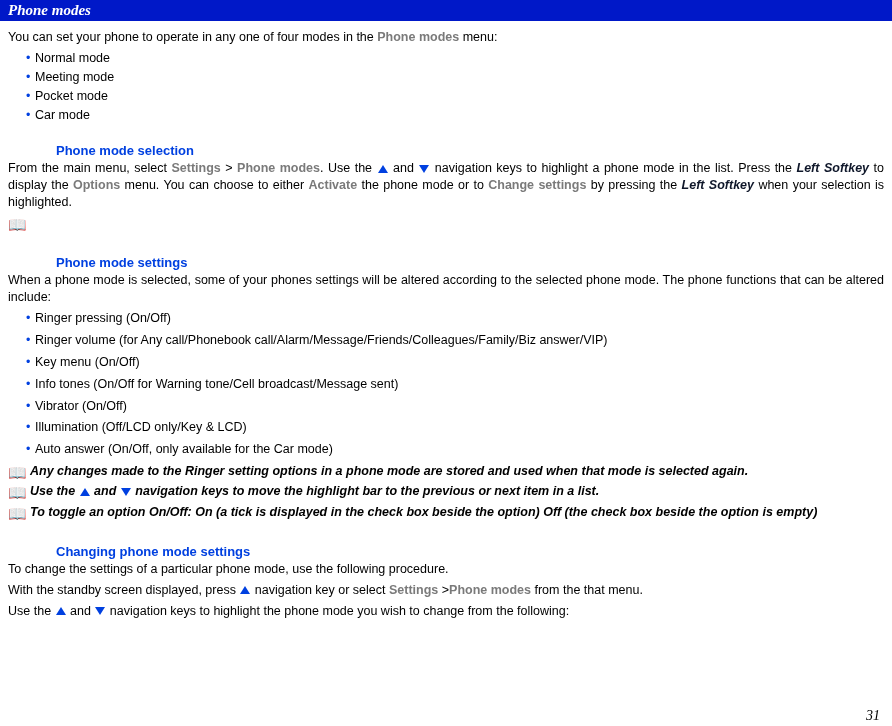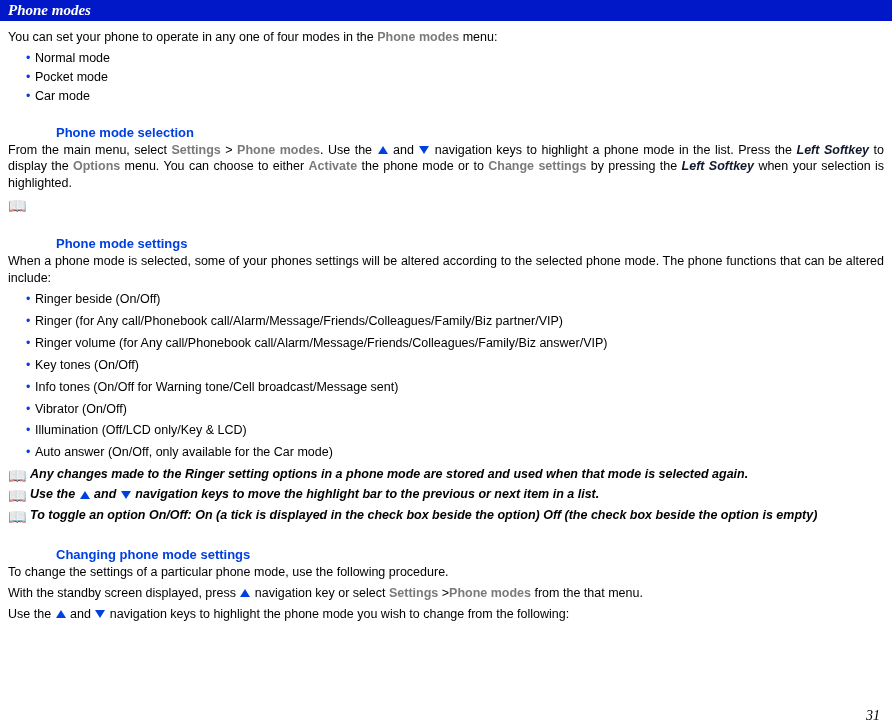--- a/index.html
+++ b/index.html
@@ -121,6 +121,7 @@
 
 <ul class="bullets">
   <li><span>Normal mode</span></li>
+  <li><span>Meeting mode</span></li>
   <li><span>Pocket mode</span></li>
   <li><span>Car mode</span></li>
 </ul>

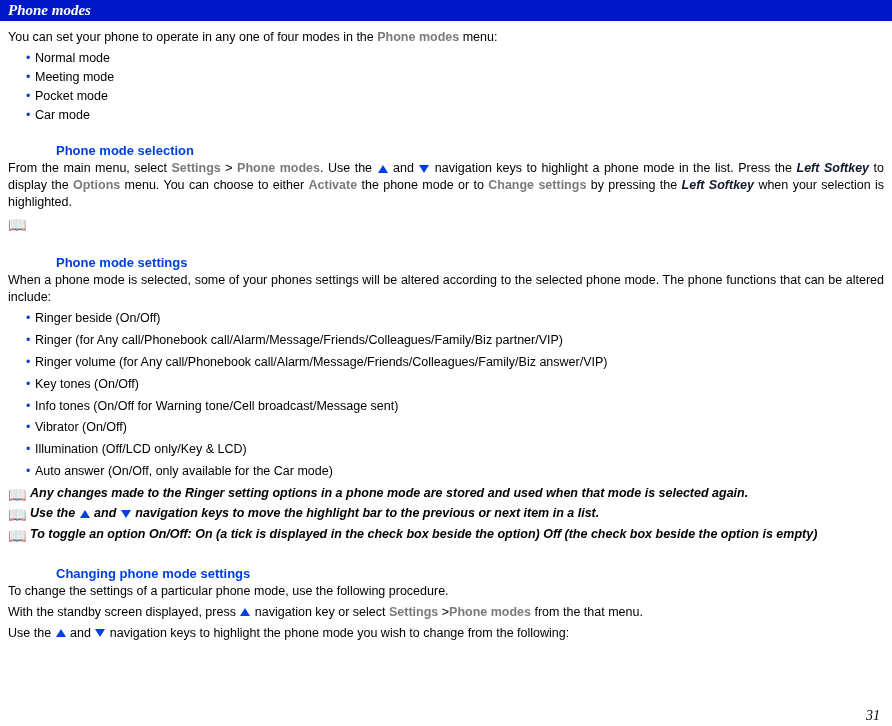--- a/index.html
+++ b/index.html
@@ -142,7 +142,7 @@
 
 <div class="spaced-list">
 <ul class="bullets">
-  <li><span>Ringer beside (On/Off)</span></li>
+  <li><span>Ringer pressing (On/Off)</span></li>
   <li><span>Ringer (for Any call/Phonebook call/Alarm/Message/Friends/Colleagues/Family/Biz partner/VIP)</span></li>
   <li><span>Ringer volume (for Any call/Phonebook call/Alarm/Message/Friends/Colleagues/Family/Biz answer/VIP)</span></li>
   <li><span>Key tones (On/Off)</span></li>

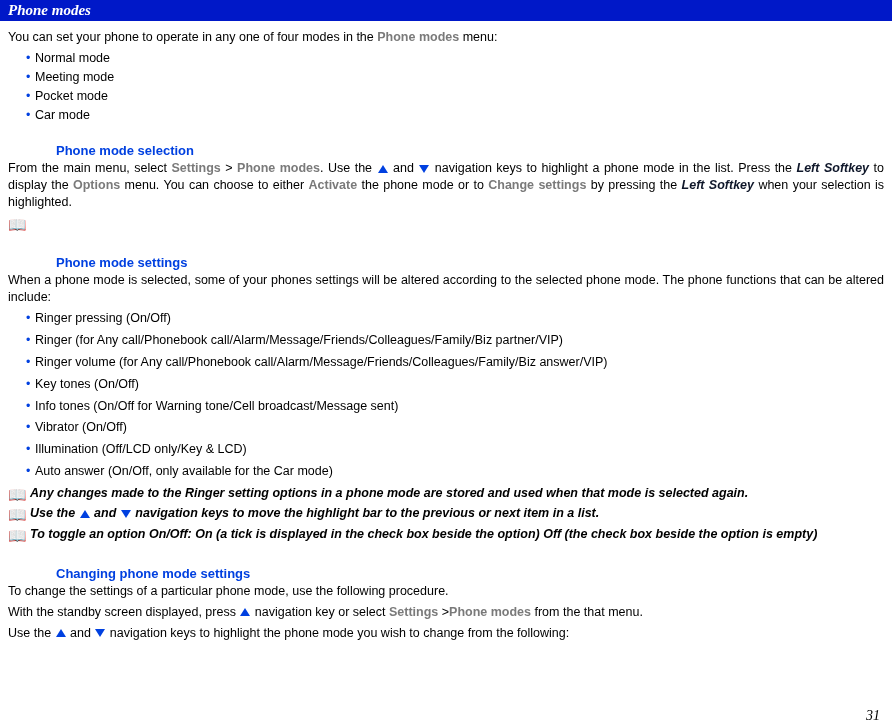--- a/index.html
+++ b/index.html
@@ -143,7 +143,6 @@
 <div class="spaced-list">
 <ul class="bullets">
   <li><span>Ringer pressing (On/Off)</span></li>
-  <li><span>Ringer (for Any call/Phonebook call/Alarm/Message/Friends/Colleagues/Family/Biz partner/VIP)</span></li>
   <li><span>Ringer volume (for Any call/Phonebook call/Alarm/Message/Friends/Colleagues/Family/Biz answer/VIP)</span></li>
   <li><span>Key tones (On/Off)</span></li>
   <li><span>Info tones (On/Off for Warning tone/Cell broadcast/Message sent)</span></li>

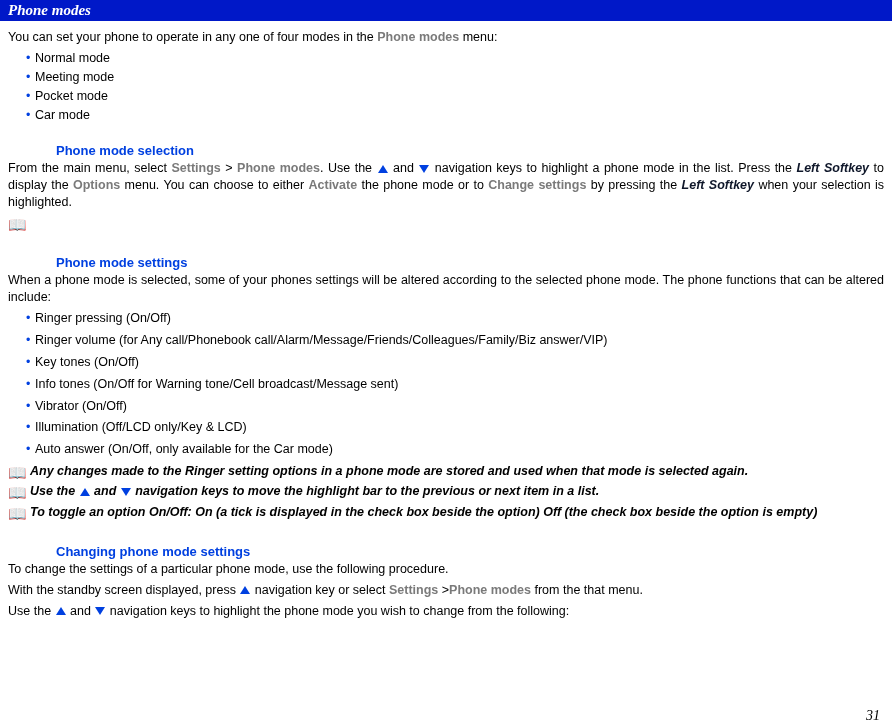--- a/index.html
+++ b/index.html
@@ -144,7 +144,7 @@
 <ul class="bullets">
   <li><span>Ringer pressing (On/Off)</span></li>
   <li><span>Ringer volume (for Any call/Phonebook call/Alarm/Message/Friends/Colleagues/Family/Biz answer/VIP)</span></li>
-  <li><span>Key tones (On/Off)</span></li>
+  <li><span>Key menu (On/Off)</span></li>
   <li><span>Info tones (On/Off for Warning tone/Cell broadcast/Message sent)</span></li>
   <li><span>Vibrator (On/Off)</span></li>
   <li><span>Illumination  (Off/LCD only/Key &amp; LCD)</span></li>

